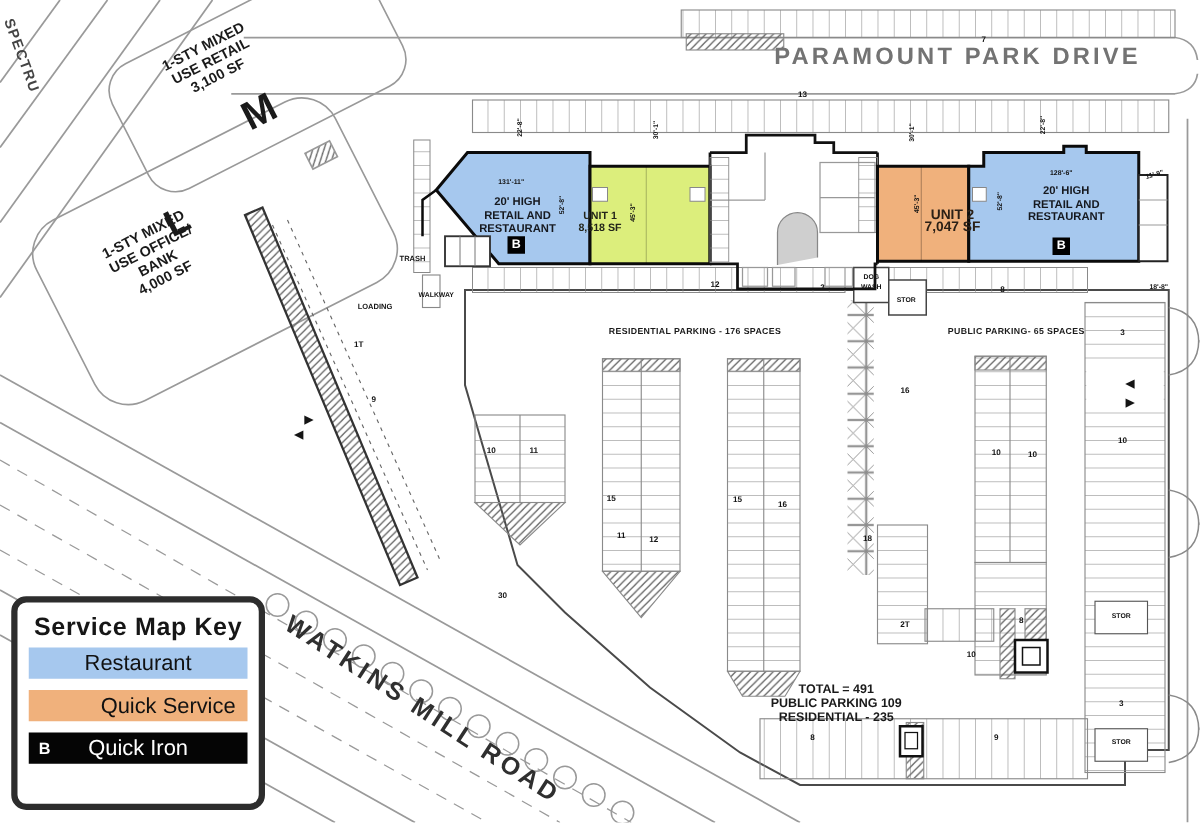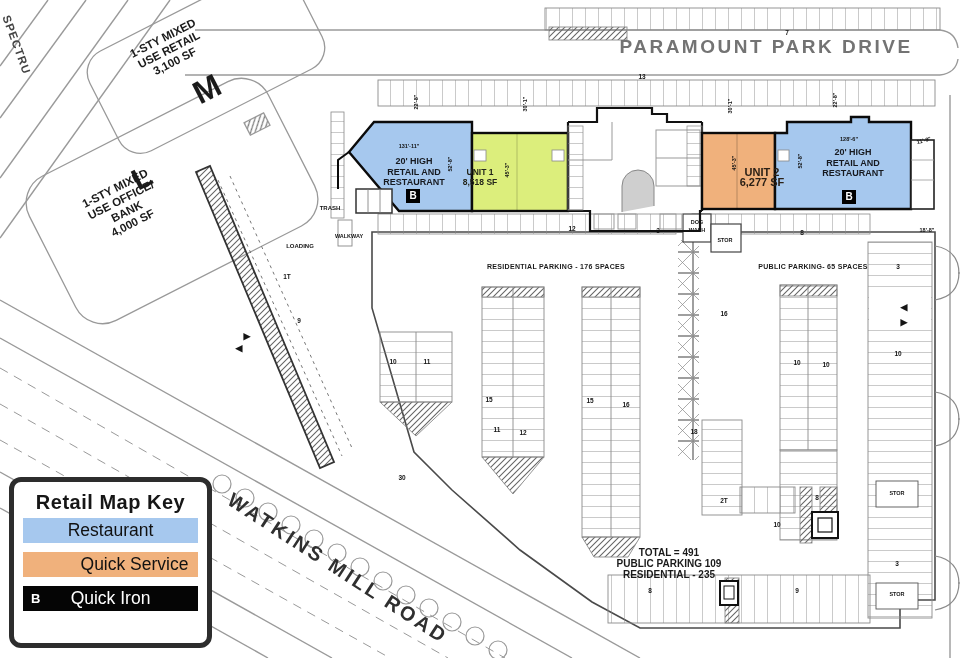--- a/index.html
+++ b/index.html
@@ -258,7 +258,7 @@
   </div>
   <div class="lbl unit2 multiline">
     <span>UNIT 2</span>
-    <span>6,277 SF</span>
+    <span>7,047 SF</span>
   </div>
 
   <div class="lbl unit-right multiline">

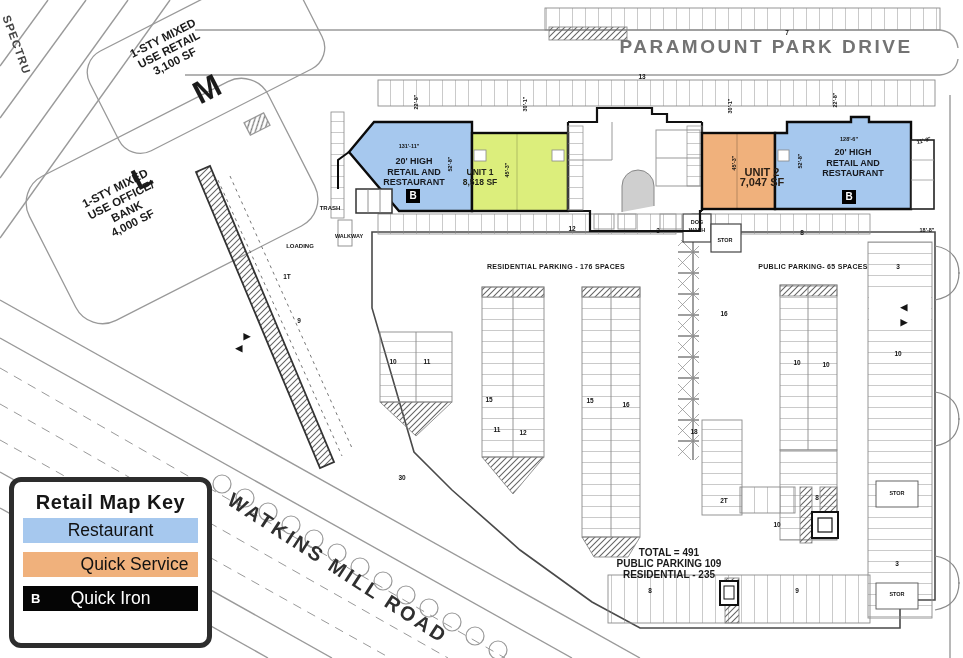--- a/index.html
+++ b/index.html
@@ -331,7 +331,7 @@
     </div>
 
   <div class="legend">
-    <div class="legend-title">Retail Map Key</div>
+    <div class="legend-title">Service Map Key</div>
     <div>
         <div class="key-row" style="background: rgb(166, 200, 238); color: rgb(17, 17, 17);">
           <span>Restaurant</span>

